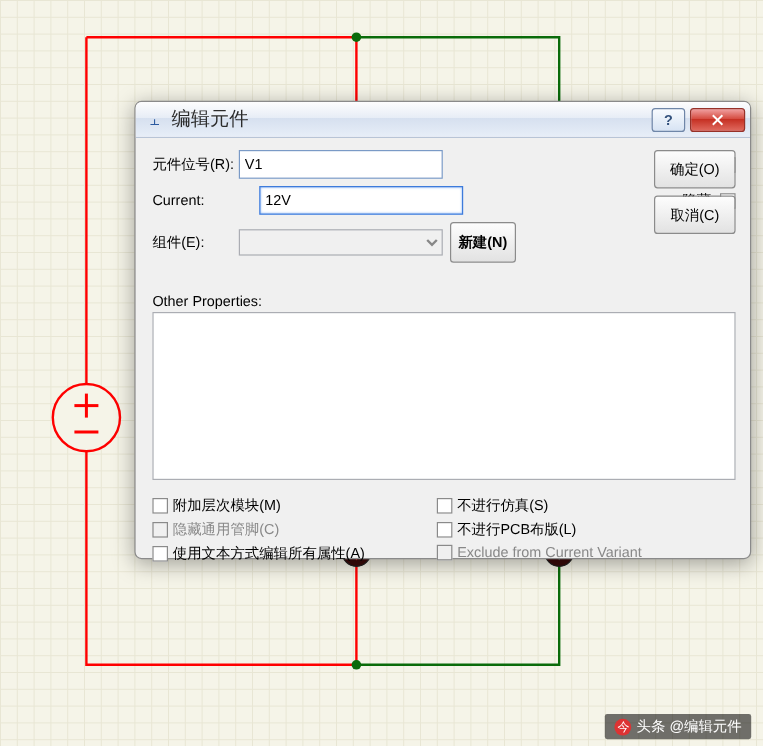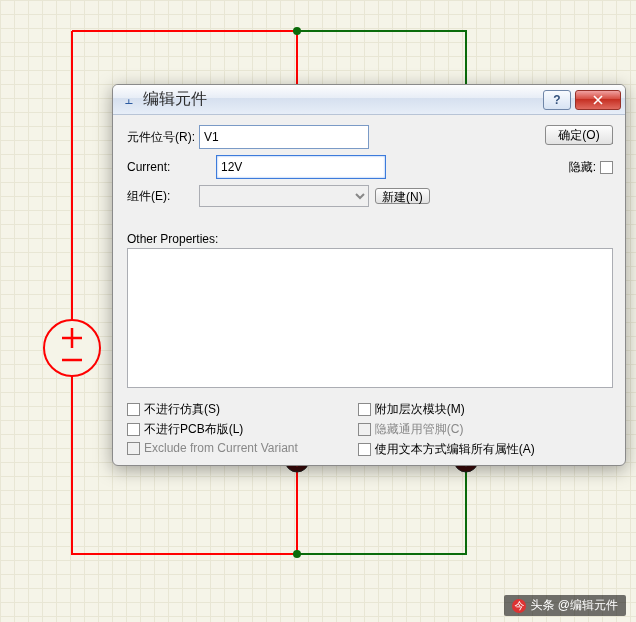--- a/index.html
+++ b/index.html
@@ -38,7 +38,7 @@
 input.txt { height: 24px; border: 1px solid #7a9ac6; padding: 2px 4px; font-size: 12px; background:#fff; }
 input.txt.focus { border-color:#3d7bdb; box-shadow: 0 0 2px #6ea2ef inset; }
 select.combo { height: 22px; width: 170px; border:1px solid #abadb3; background:#f0f0f0; color:#888; }
-.btn { height: 20px; border: 1px solid #8b8b8b; border-radius: 3px; background: linear-gradient(#fdfdfd,#e2e2e2);
+.btn { height: 32px; border: 1px solid #8b8b8b; border-radius: 3px; background: linear-gradient(#fdfdfd,#e2e2e2);
   padding: 0 10px; font-size: 12px; min-width: 68px; }
 .btn.small { min-width: 50px; height:16px; padding:0 6px; }
 .chk { width: 13px; height: 13px; border:1px solid #8a8a8a; background:#fff; }

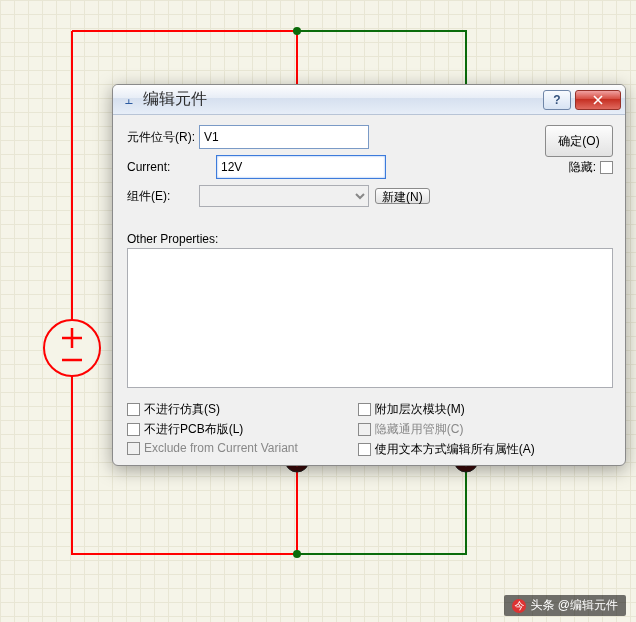--- a/index.html
+++ b/index.html
@@ -159,6 +159,7 @@
 
   <div class="rightcol">
     <button class="btn">确定(O)</button>
+    <button class="btn">取消(C)</button>
   </div>
 </div>
 

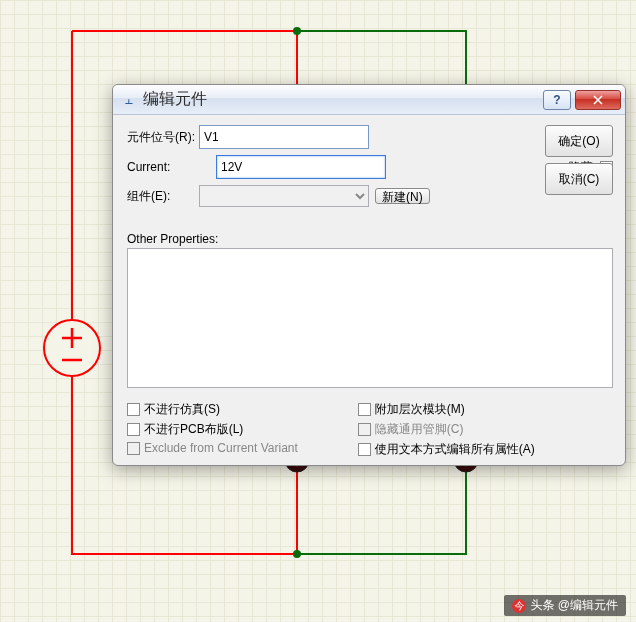--- a/index.html
+++ b/index.html
@@ -40,7 +40,7 @@
 select.combo { height: 22px; width: 170px; border:1px solid #abadb3; background:#f0f0f0; color:#888; }
 .btn { height: 32px; border: 1px solid #8b8b8b; border-radius: 3px; background: linear-gradient(#fdfdfd,#e2e2e2);
   padding: 0 10px; font-size: 12px; min-width: 68px; }
-.btn.small { min-width: 50px; height:16px; padding:0 6px; }
+.btn.small { min-width: 50px; height:34px; padding:0 6px;font-weight:bold; }
 .chk { width: 13px; height: 13px; border:1px solid #8a8a8a; background:#fff; }
 .chk.disabled { background:#f0f0f0; }
 .rightcol { position:absolute; right:12px; top:40px; display:flex; flex-direction:column; gap:6px; }

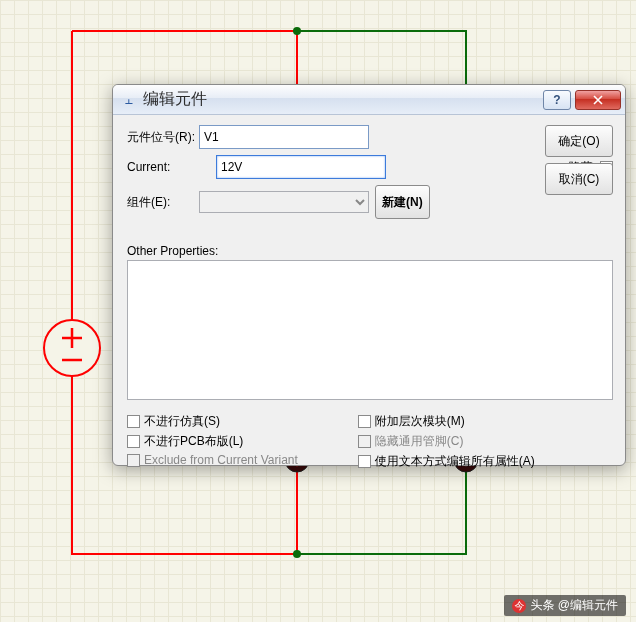--- a/index.html
+++ b/index.html
@@ -129,6 +129,20 @@
       <div class="col">
         <div class="crow">
             <span class="chk"></span>
+            <span class="clabel">附加层次模块(M)</span>
+          </div>
+        <div class="crow">
+            <span class="chk disabled"></span>
+            <span class="clabel disabled">隐藏通用管脚(C)</span>
+          </div>
+        <div class="crow">
+            <span class="chk"></span>
+            <span class="clabel">使用文本方式编辑所有属性(A)</span>
+          </div>
+      </div>
+      <div class="col">
+        <div class="crow">
+            <span class="chk"></span>
             <span class="clabel">不进行仿真(S)</span>
           </div>
         <div class="crow">
@@ -138,20 +152,6 @@
         <div class="crow">
             <span class="chk disabled"></span>
             <span class="clabel disabled">Exclude from Current Variant</span>
-          </div>
-      </div>
-      <div class="col">
-        <div class="crow">
-            <span class="chk"></span>
-            <span class="clabel">附加层次模块(M)</span>
-          </div>
-        <div class="crow">
-            <span class="chk disabled"></span>
-            <span class="clabel disabled">隐藏通用管脚(C)</span>
-          </div>
-        <div class="crow">
-            <span class="chk"></span>
-            <span class="clabel">使用文本方式编辑所有属性(A)</span>
           </div>
       </div>
     </div>

